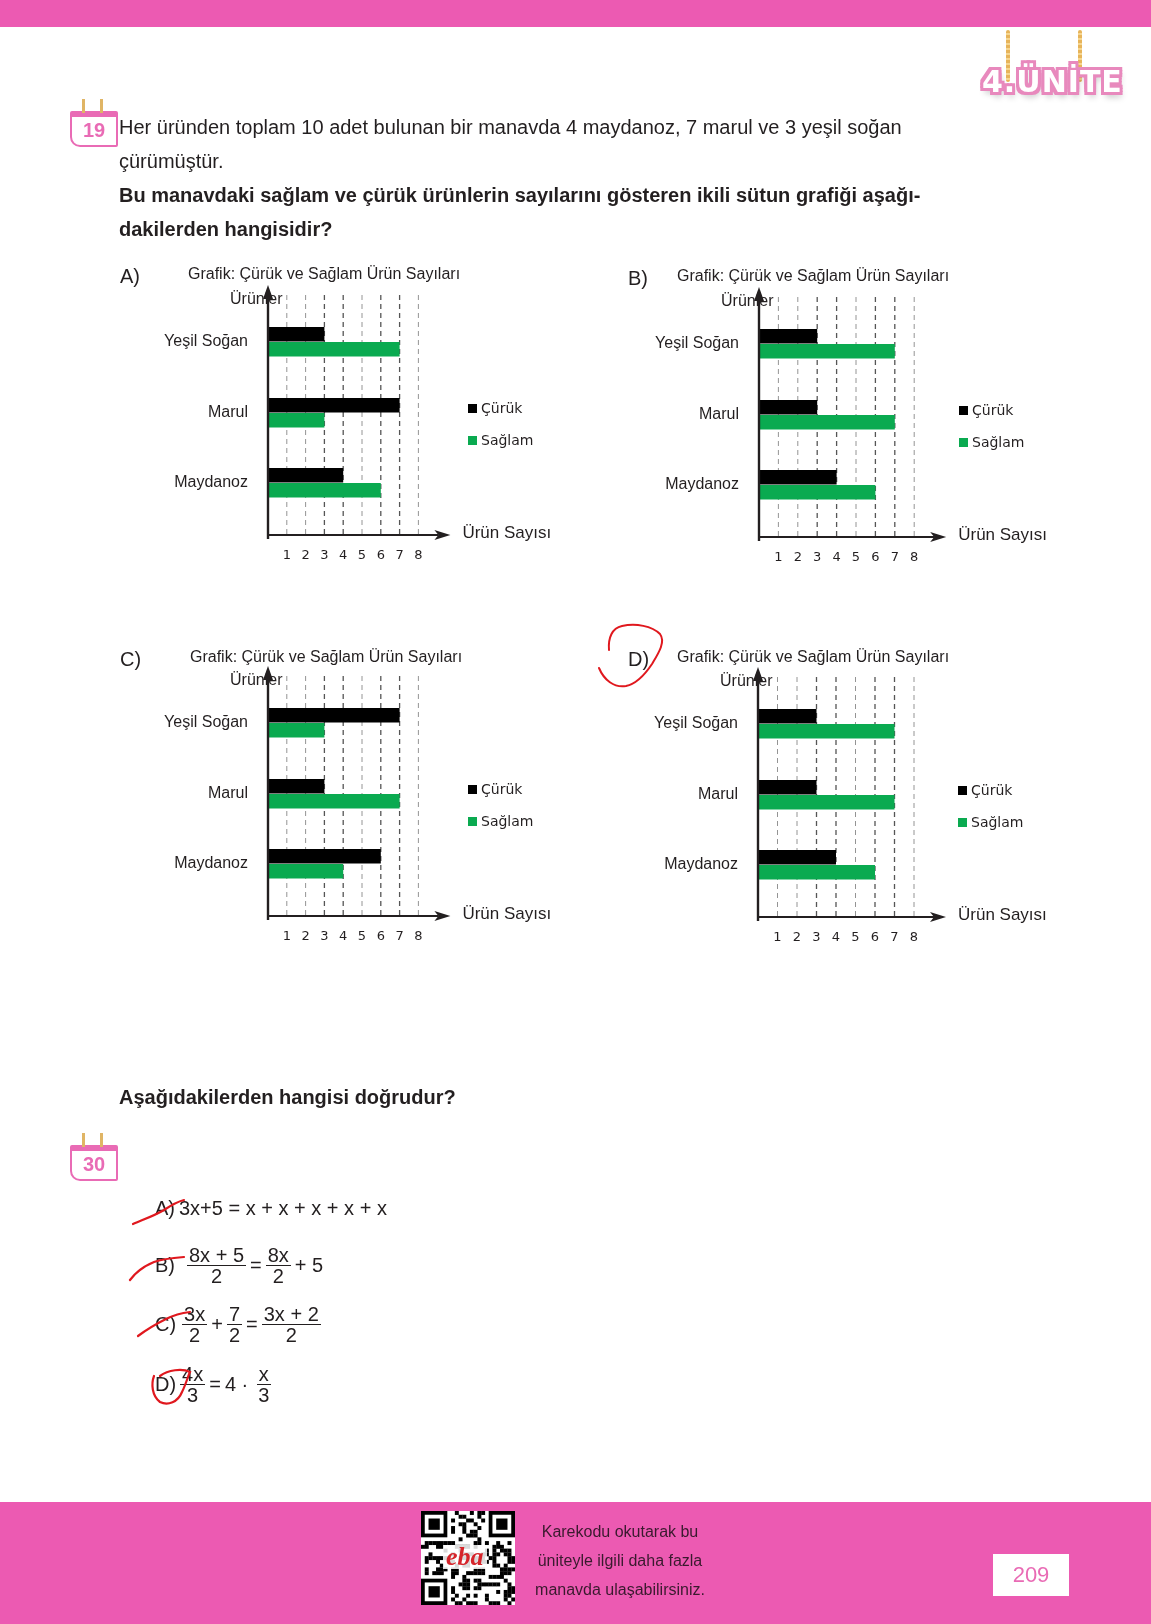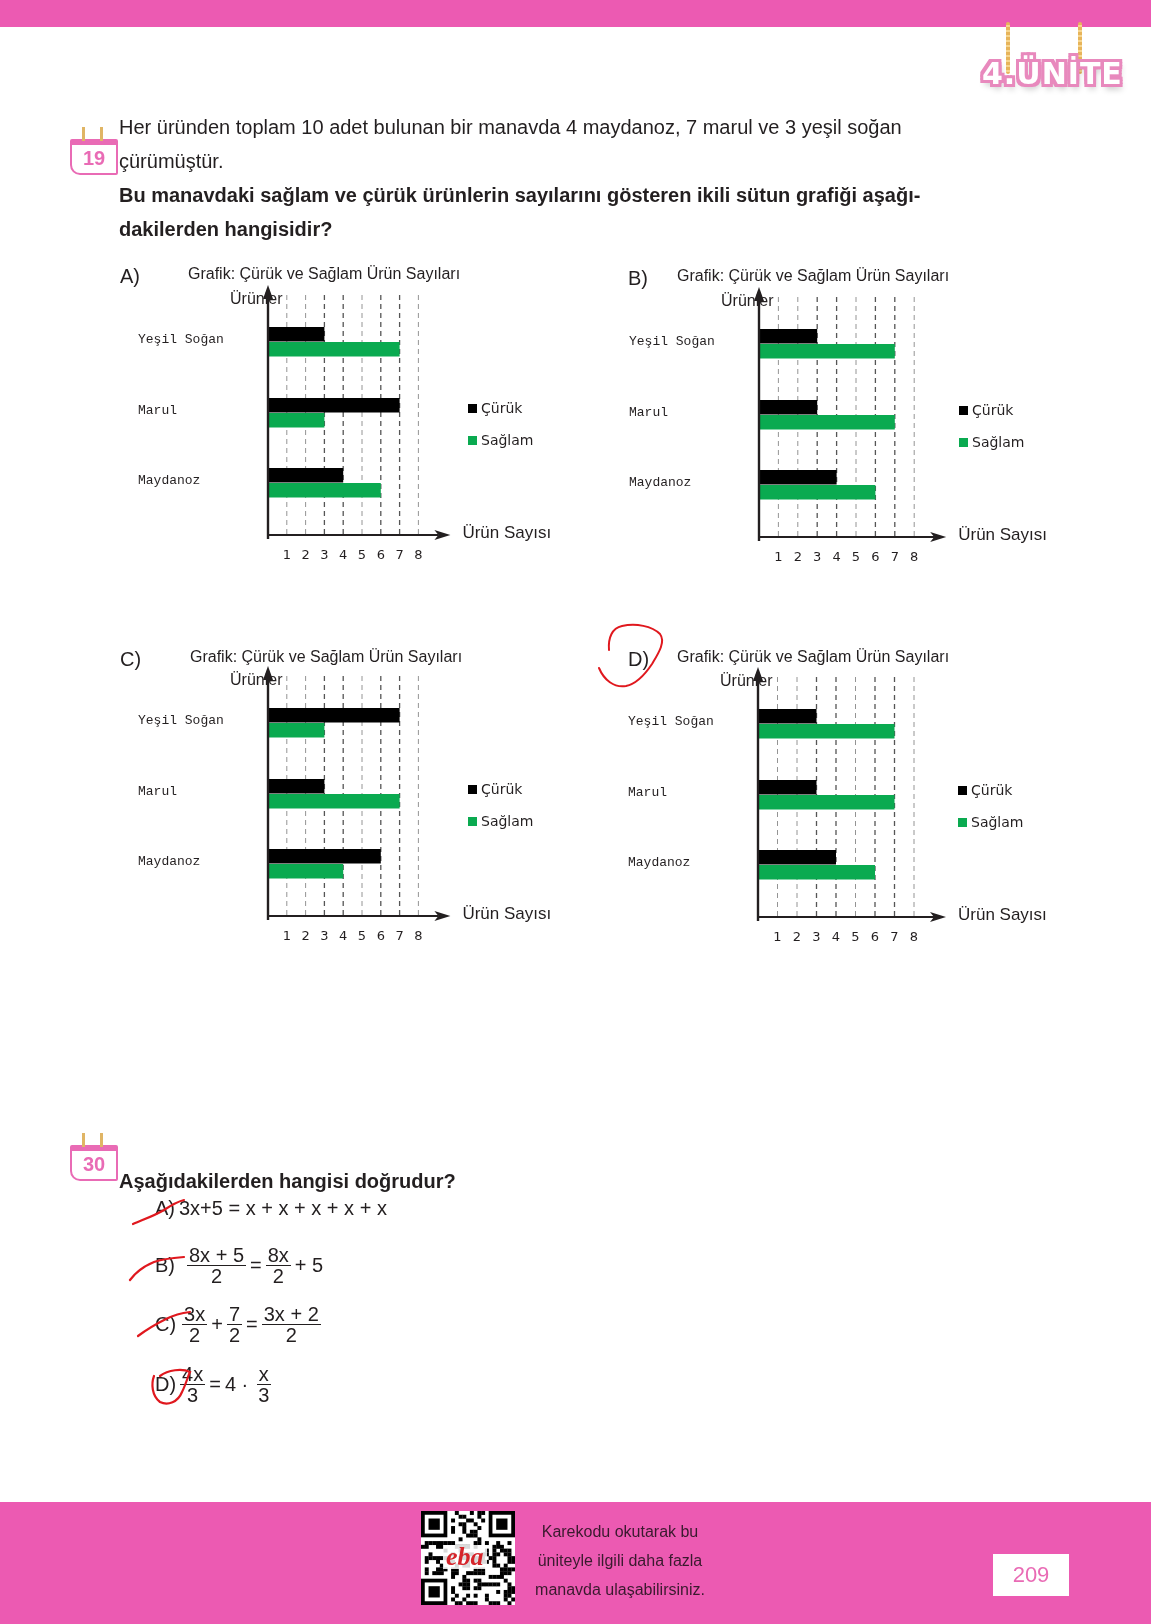--- a/index.html
+++ b/index.html
@@ -6,7 +6,7 @@
   body { width:1151px; height:1624px; position:relative; background:#ffffff; overflow:hidden;
          font-family:"Liberation Sans", sans-serif; color:#231f20; }
   .top-band { position:absolute; left:0; top:0; width:1151px; height:27px; background:#ec5ab2; }
-  .unit-badge { position:absolute; left:978px; top:20px; width:140px; height:80px; }
+  .unit-badge { position:absolute; left:978px; top:28px; width:140px; height:80px; }
   .unit-badge .label { position:absolute; left:4px; top:36px; font-family:"DejaVu Sans", sans-serif; font-weight:bold;
         font-size:30px; color:#ffffff; letter-spacing:1px;
         text-shadow: -3px -3px 0 #e889bd, 3px -3px 0 #e889bd, -3px 3px 0 #e889bd, 3px 3px 0 #e889bd,

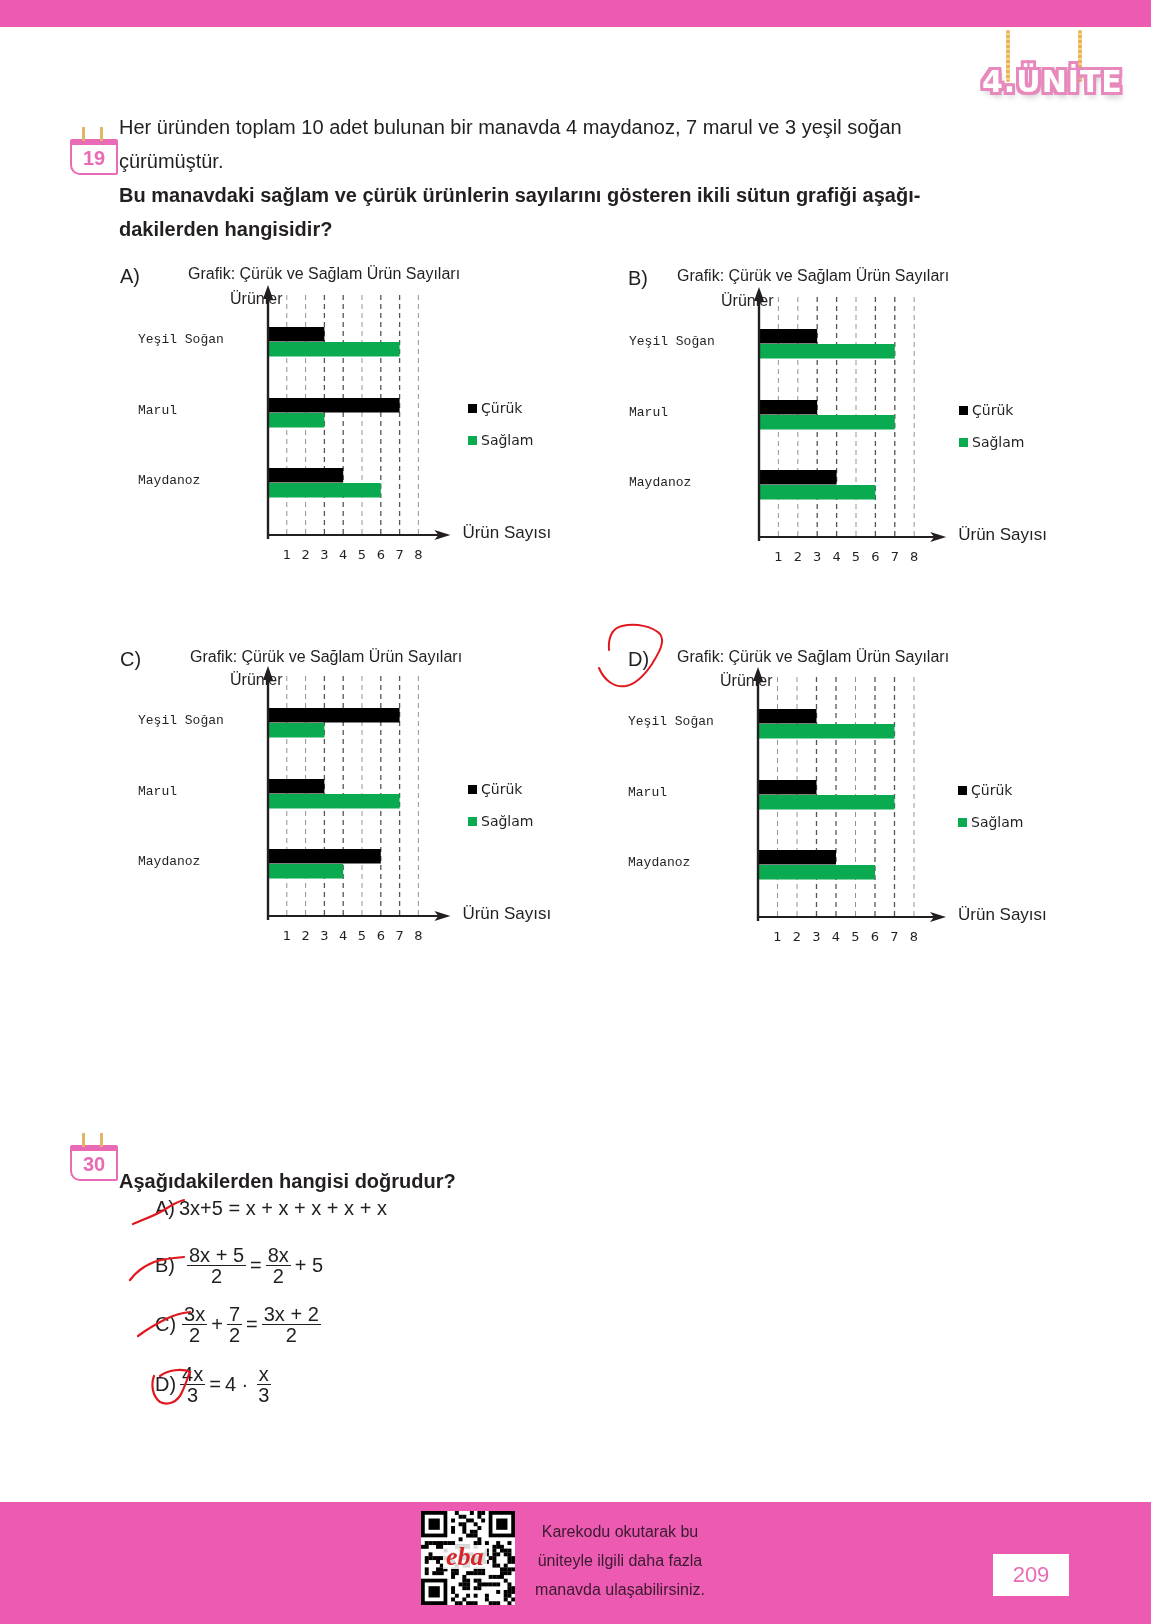--- a/index.html
+++ b/index.html
@@ -49,7 +49,7 @@
   <span class="label">4.ÜNİTE</span>
 </div>
 
-<div class="qnum" style="left:70px; top:111px;margin-top:28px;">
+<div class="qnum" style="left:70px; top:111px;">
   <span class="pin" style="left:10px;"></span>
   <span class="pin" style="left:28px;"></span>
   <span>19</span>

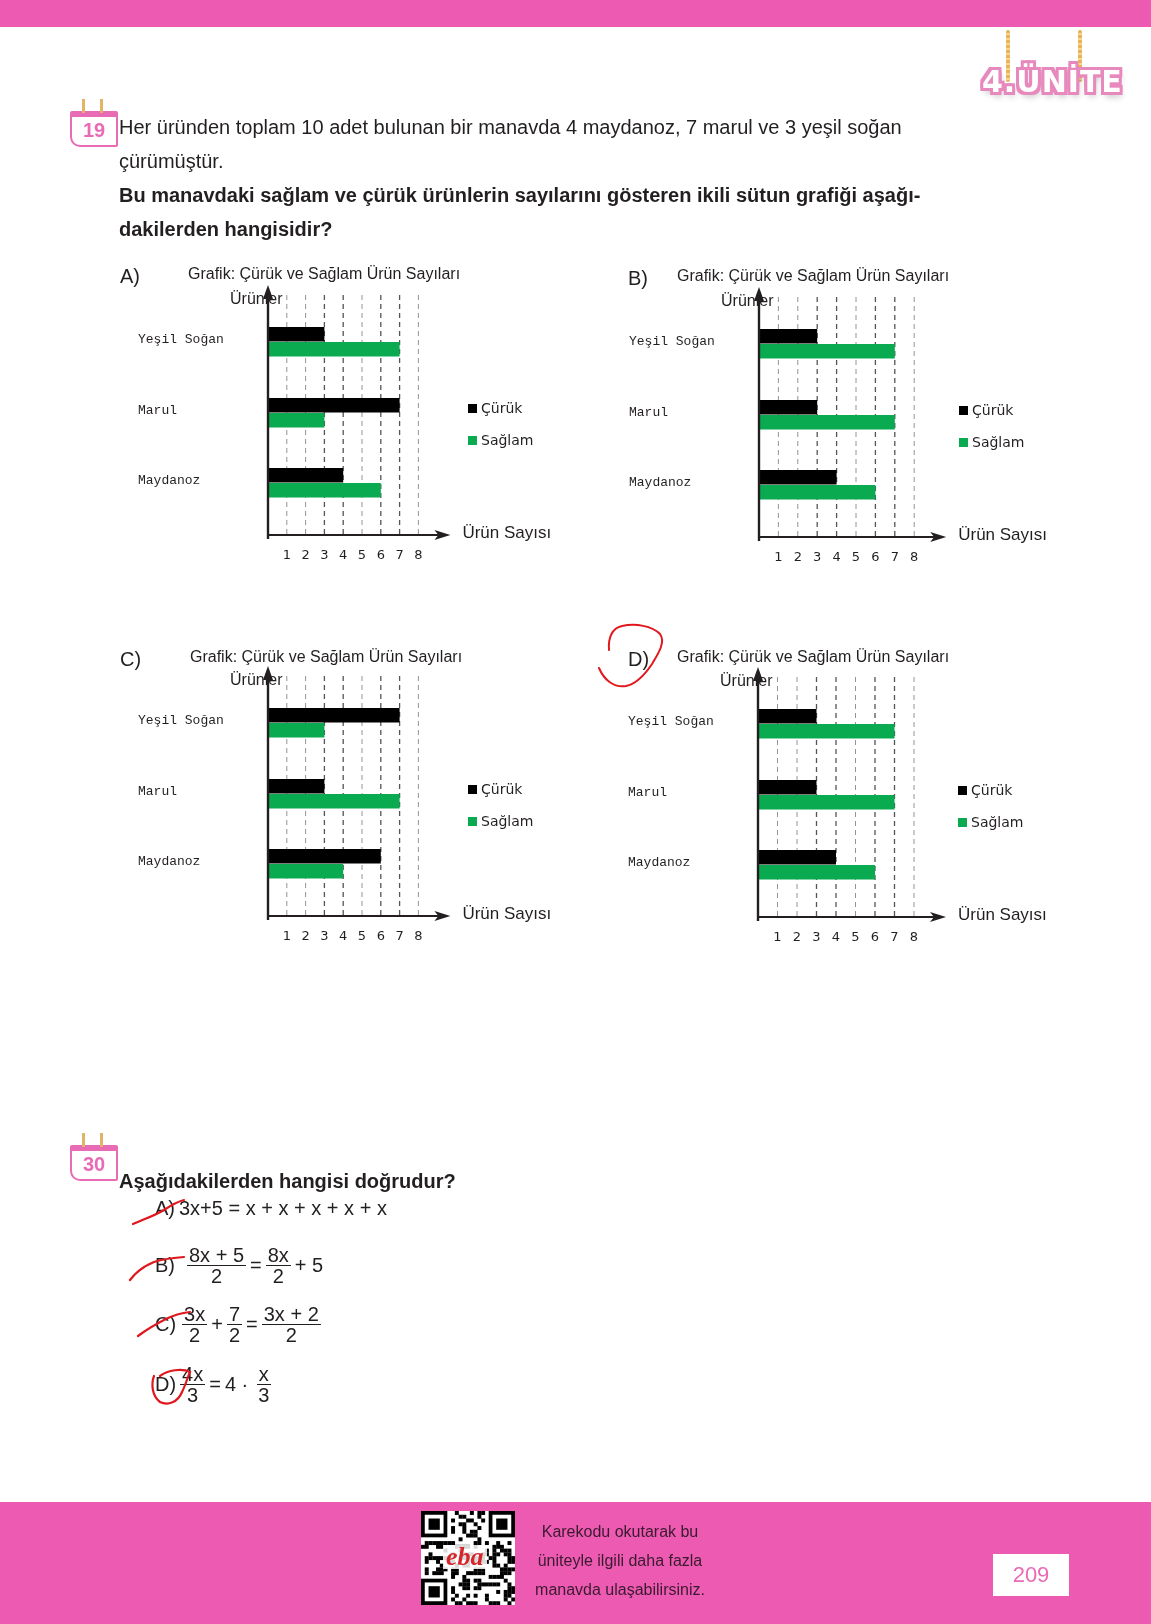--- a/index.html
+++ b/index.html
@@ -20,7 +20,7 @@
   .opt-letter { position:absolute; font-size:20px; }
   .chart-title { position:absolute; font-size:16px; white-space:nowrap; }
   .ylabel { position:absolute; font-size:16px; }
-  .cat-label { position:absolute; font-family:Liberation Mono, monospace; font-size:13px; text-align:left; width:110px; }
+  .cat-label { position:absolute; font-family:Liberation Sans, sans-serif; font-size:16px; text-align:right; width:110px; }
   .legend-item { position:absolute; font-family:"DejaVu Sans", sans-serif; font-size:14px; white-space:nowrap; }
   .legend-item .sw { display:inline-block; width:9px; height:9px; margin-right:4px; vertical-align:0px; }
   .xaxis-label { position:absolute; font-size:17px; white-space:nowrap;margin-left:16px; }

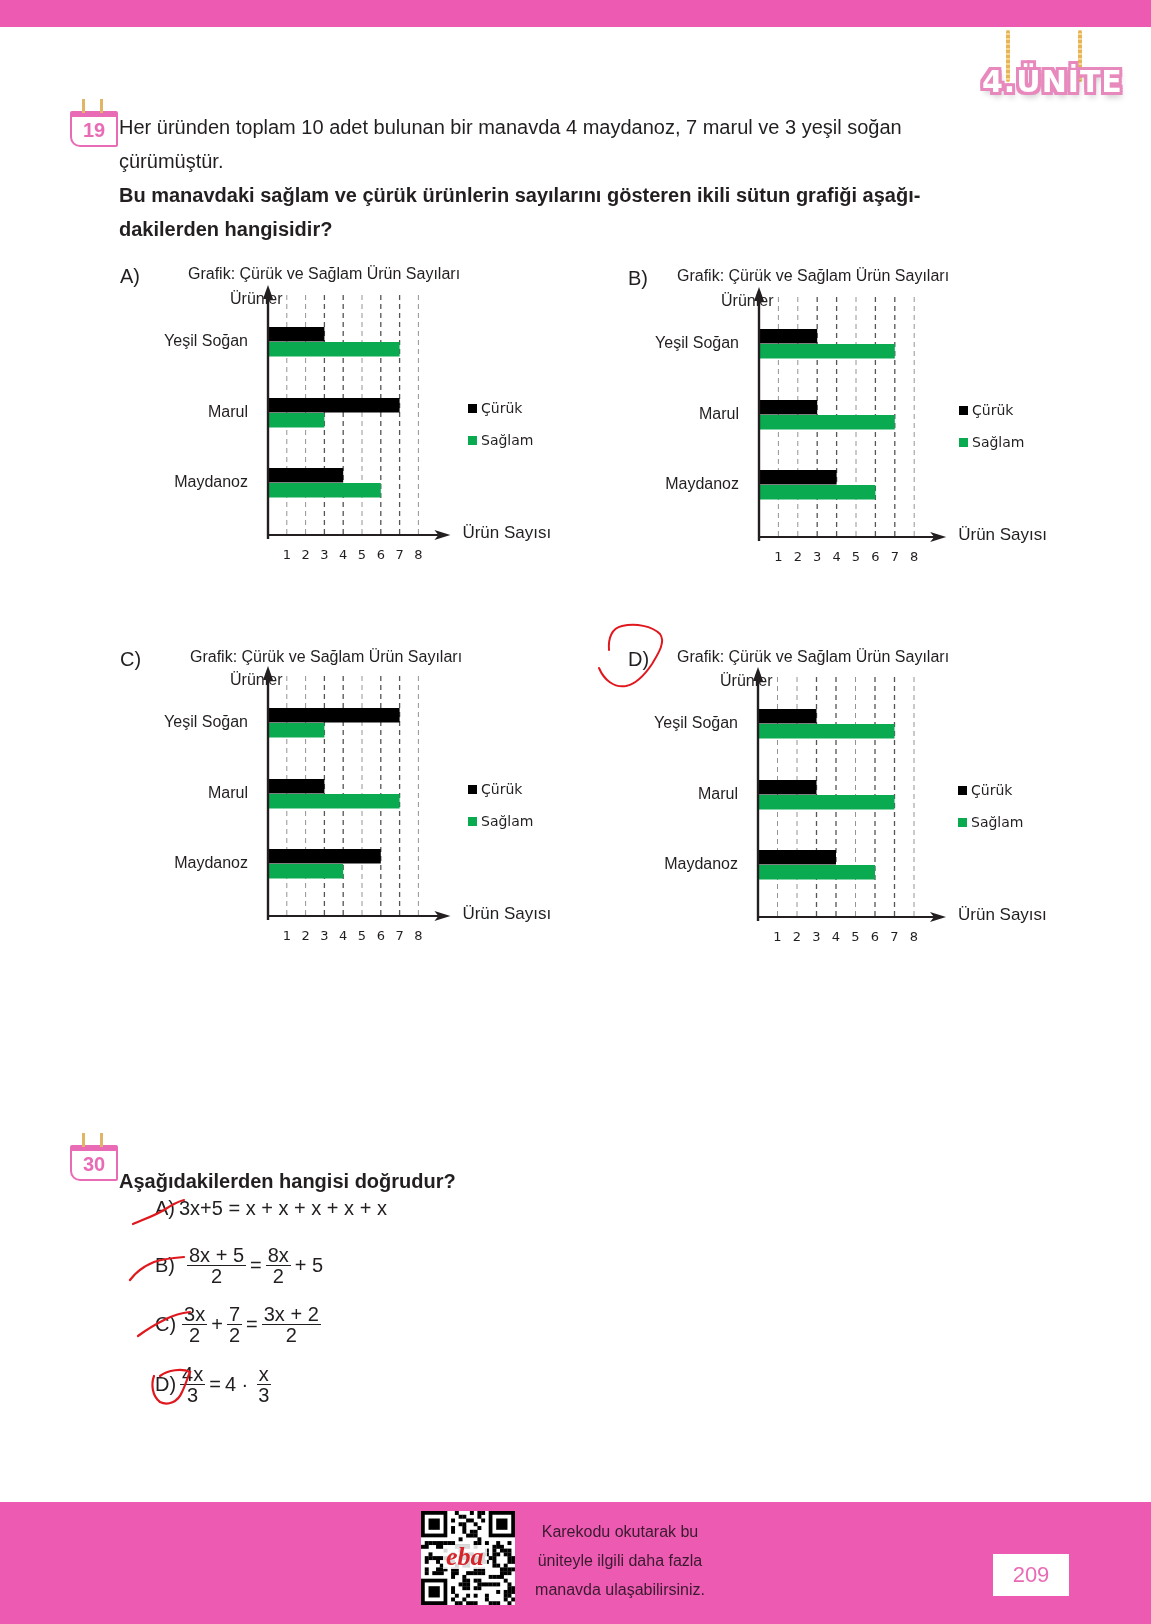--- a/index.html
+++ b/index.html
@@ -226,7 +226,7 @@
   <span class="pin" style="left:28px;"></span>
   <span>30</span>
 </div>
-<div class="qtext bold" style="left:119px; top:1164px;">Aşağıdakilerden hangisi doğrudur?</div>
+<div class="qtext bold" style="left:119px; top:1080px;">Aşağıdakilerden hangisi doğrudur?</div>
 
 <div class="math" style="left:155px; top:1197px;">
   <span>A)</span>

